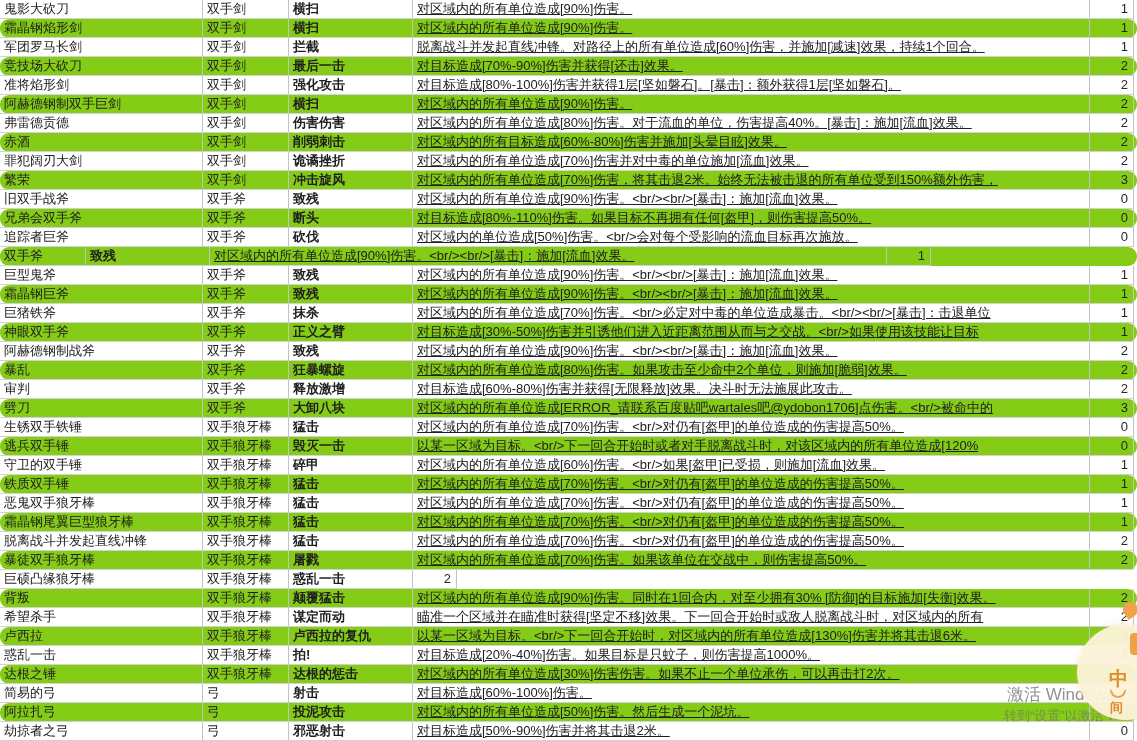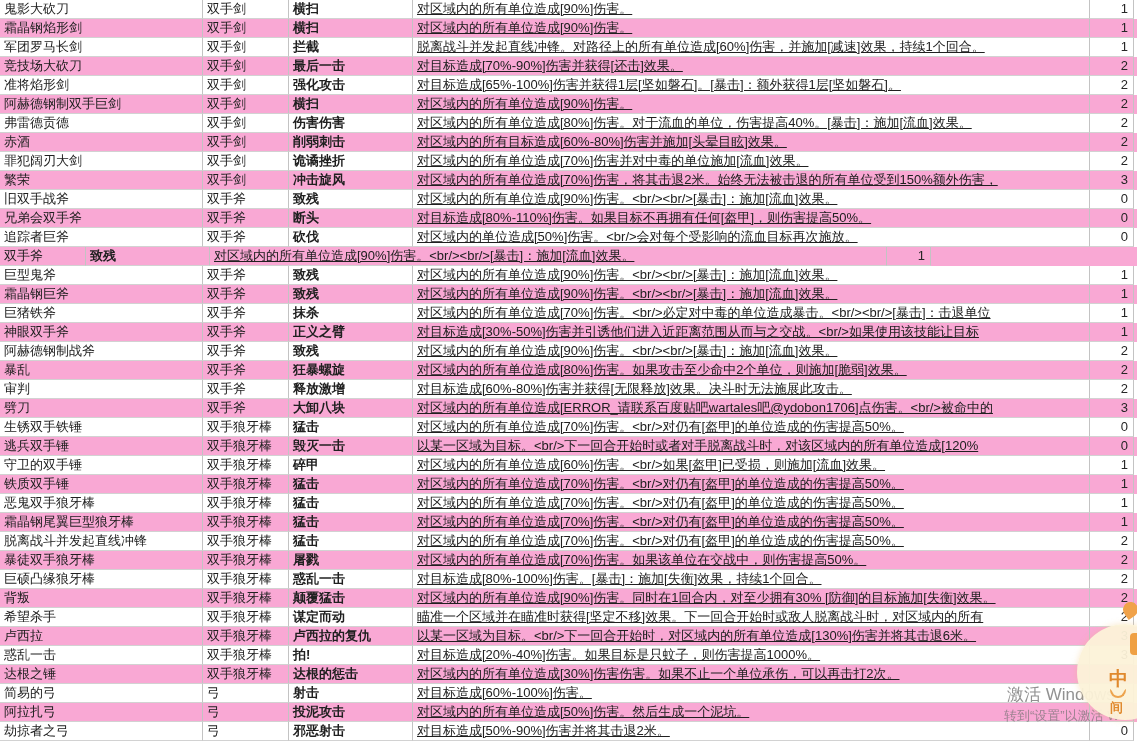--- a/index.html
+++ b/index.html
@@ -9,7 +9,7 @@
     cursor:default;
   }
   #grid{position:absolute;left:0;top:0;width:1137px;height:741px;}
-  .row{display:flex;height:19px;box-sizing:border-box;background:#ffffff;}
+  .row{display:flex;height:19px;box-sizing:border-box;background:#ffffff;border-radius:9px;}
   .row.alt{background:#f9a8d4;}
   .cell{
     box-sizing:border-box;height:19px;line-height:18px;

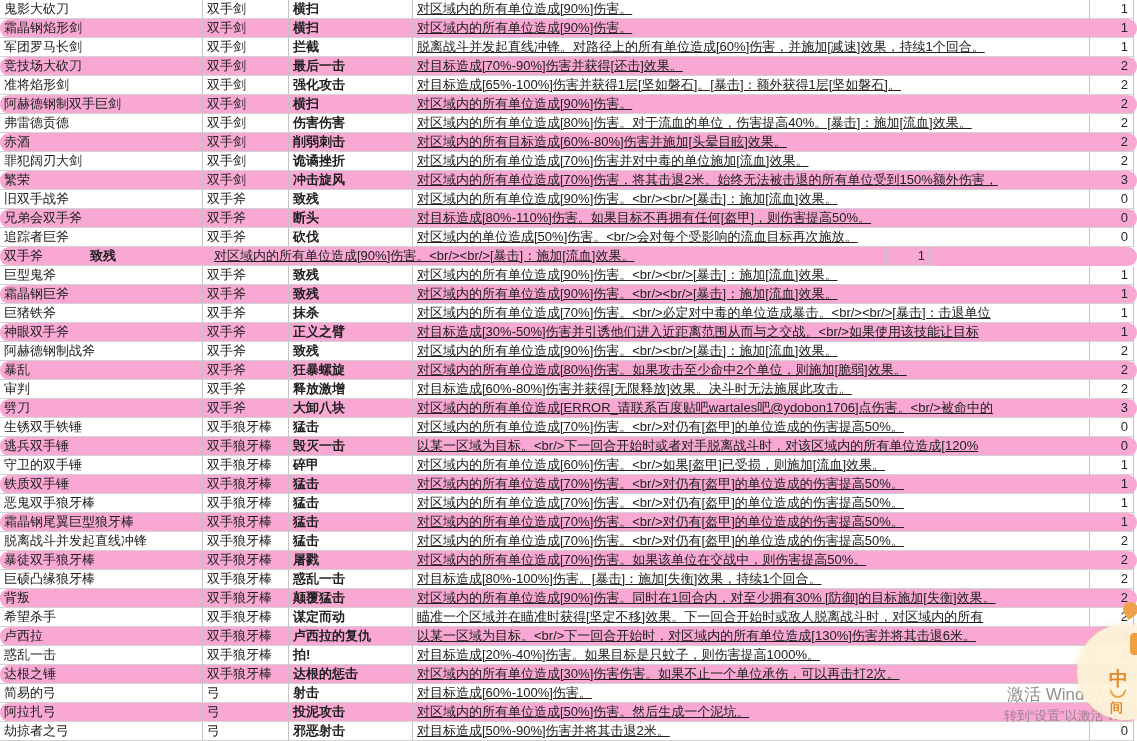--- a/index.html
+++ b/index.html
@@ -10,7 +10,7 @@
   }
   #grid{position:absolute;left:0;top:0;width:1137px;height:741px;}
   .row{display:flex;height:19px;box-sizing:border-box;background:#ffffff;border-radius:9px;}
-  .row.alt{background:#f9a8d4;}
+  .row.alt{background:#84cc16;}
   .cell{
     box-sizing:border-box;height:19px;line-height:18px;
     border-right:1px solid #c3c3c3;border-bottom:1px solid #d2d2d2;

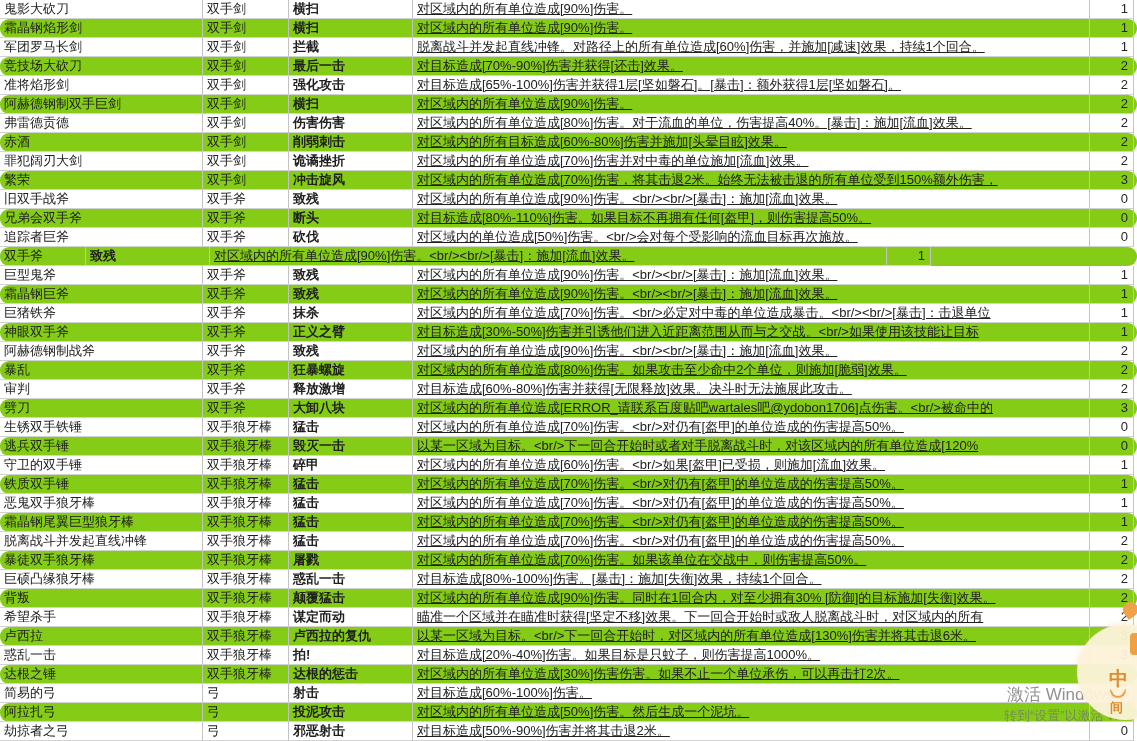--- a/index.html
+++ b/index.html
@@ -73,7 +73,7 @@
         <div class="cell c0">准将焰形剑</div>
         <div class="cell c1">双手剑</div>
         <div class="cell c2">强化攻击</div>
-        <div class="cell c3">对目标造成[65%-100%]伤害并获得1层[坚如磐石]。[暴击]：额外获得1层[坚如磐石]。</div>
+        <div class="cell c3">对目标造成[80%-100%]伤害并获得1层[坚如磐石]。[暴击]：额外获得1层[坚如磐石]。</div>
         <div class="cell c4">2</div>
       </div>
       <div class="row alt">

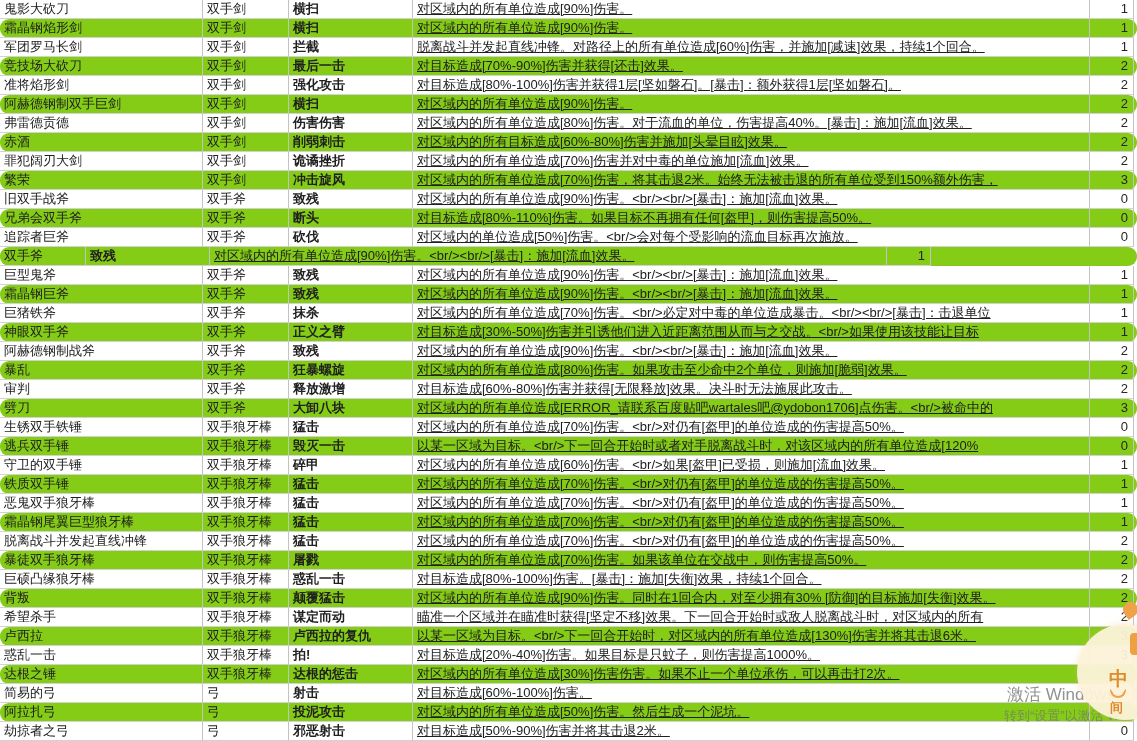--- a/index.html
+++ b/index.html
@@ -254,7 +254,6 @@
         <div class="cell c0">巨硕凸缘狼牙棒</div>
         <div class="cell c1">双手狼牙棒</div>
         <div class="cell c2">惑乱一击</div>
-        <div class="cell c3">对目标造成[80%-100%]伤害。[暴击]：施加[失衡]效果，持续1个回合。</div>
         <div class="cell c4">2</div>
       </div>
       <div class="row alt">

